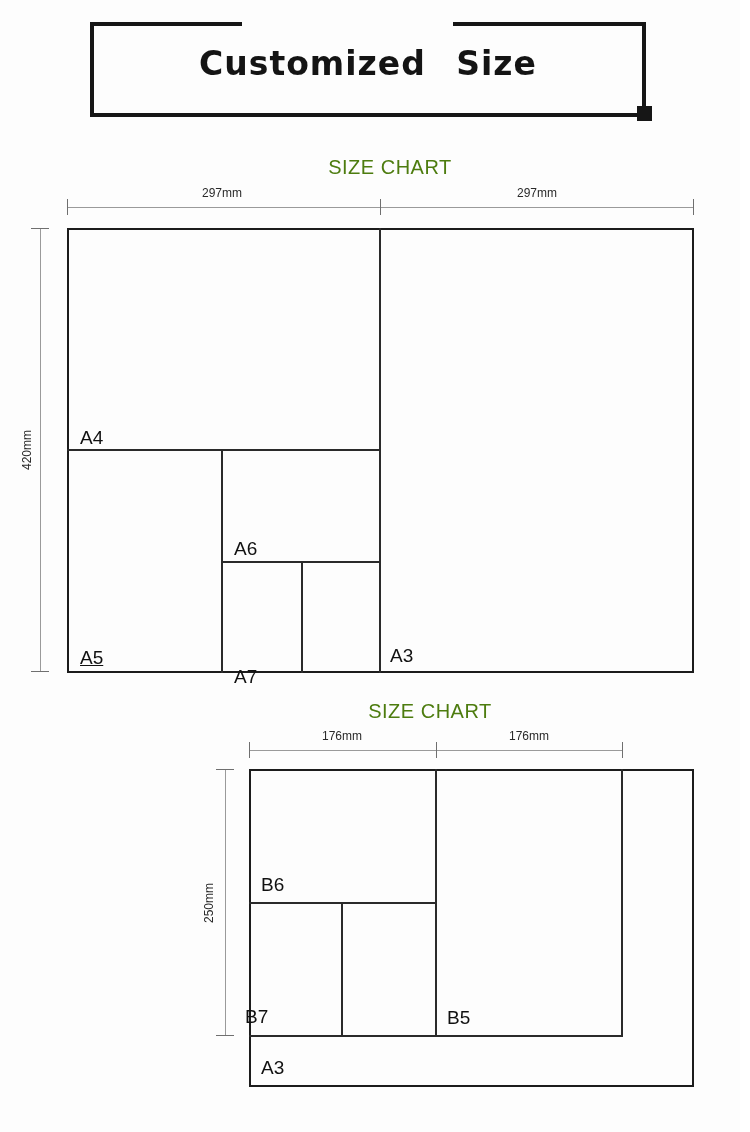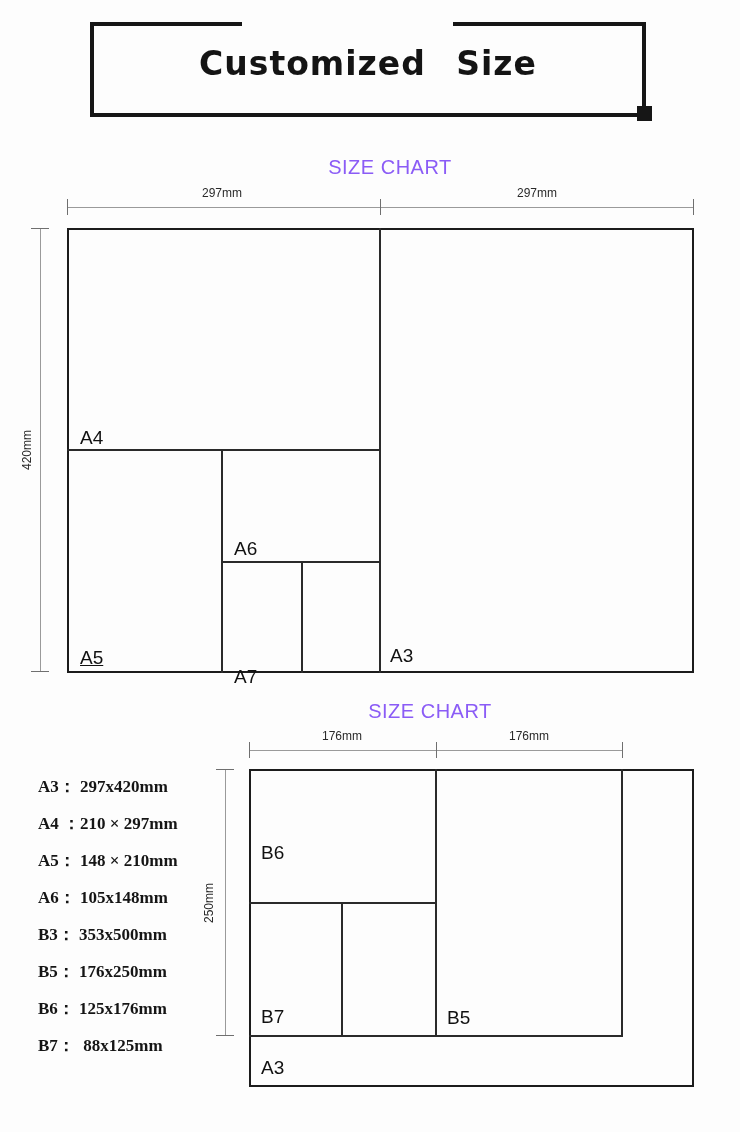--- a/index.html
+++ b/index.html
@@ -18,7 +18,7 @@
   
   .chart-title{
     position:absolute;width:240px;text-align:center;
-    font-size:20px;letter-spacing:0.5px;color:#8b5cf6;
+    font-size:20px;letter-spacing:0.5px;color:#4d7c0f;
   }
   .dim-line-h{position:absolute;height:1px;background:#9a9a9a;}
   .dim-line-v{position:absolute;width:1px;background:#9a9a9a;}

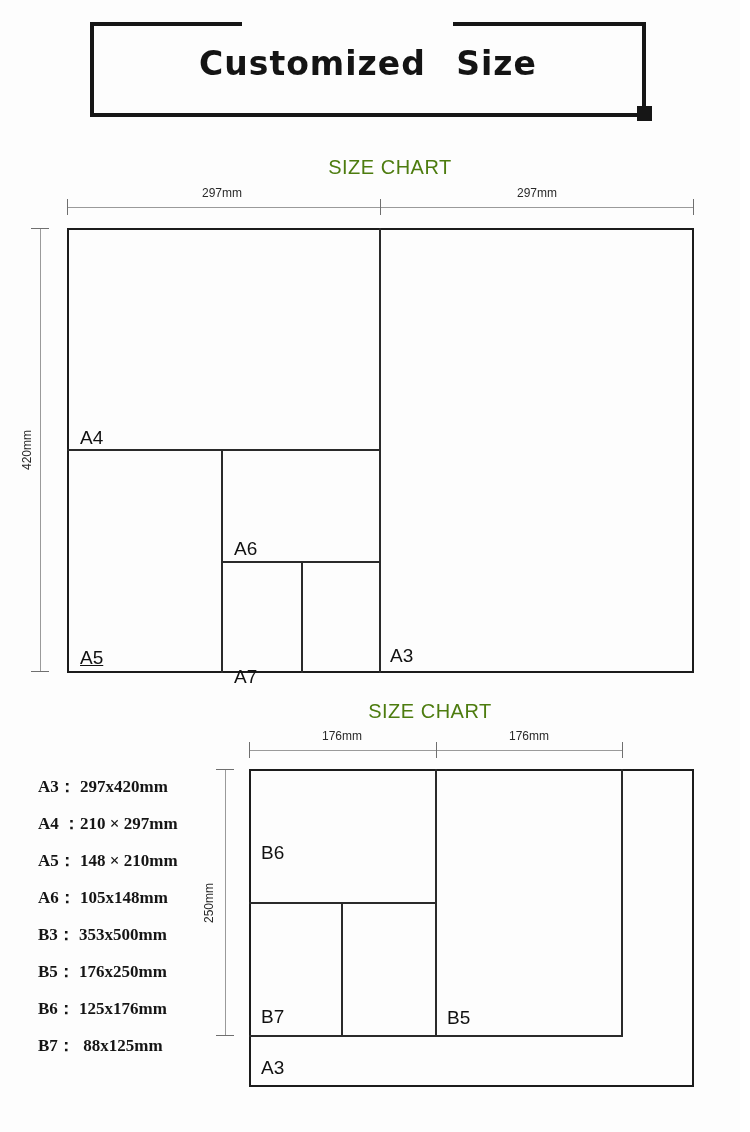--- a/index.html
+++ b/index.html
@@ -108,16 +108,6 @@
   <div class="region-label" style="left:447px;top:1007px;">B5</div>
   <div class="region-label" style="left:261px;top:1057px;">A3</div>
 
-  <div class="size-list">
-    <div class="size-row">A3： 297x420mm</div>
-    <div class="size-row">A4 ：210 × 297mm</div>
-    <div class="size-row">A5： 148 × 210mm</div>
-    <div class="size-row">A6： 105x148mm</div>
-    <div class="size-row">B3： 353x500mm</div>
-    <div class="size-row">B5： 176x250mm</div>
-    <div class="size-row">B6： 125x176mm</div>
-    <div class="size-row">B7：  88x125mm</div>
-  </div>
 
 </div>
 

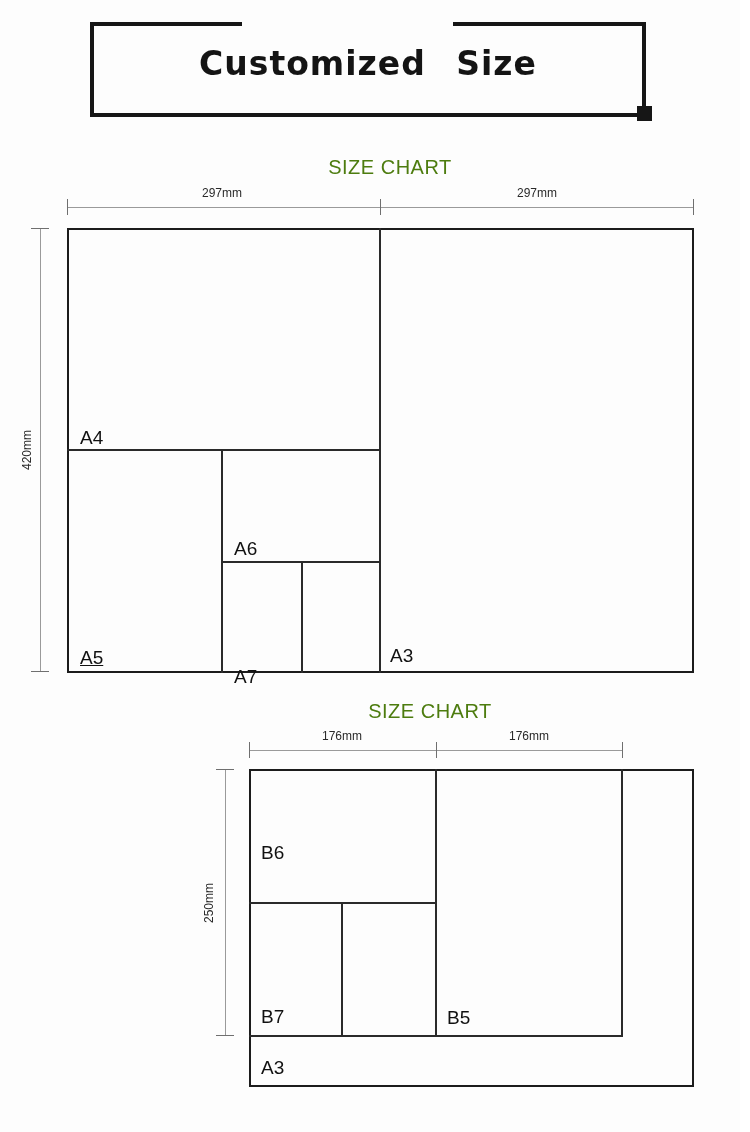--- a/index.html
+++ b/index.html
@@ -103,7 +103,7 @@
   <div class="in-line-h" style="left:249px;top:902px;width:188px;"></div>
   <div class="in-line-v" style="left:341px;top:902px;height:135px;"></div>
 
-  <div class="region-label" style="left:261px;top:842px;">B6</div>
+  <div class="region-label" style="left:261px;top:874px;">B6</div>
   <div class="region-label" style="left:261px;top:1006px;">B7</div>
   <div class="region-label" style="left:447px;top:1007px;">B5</div>
   <div class="region-label" style="left:261px;top:1057px;">A3</div>

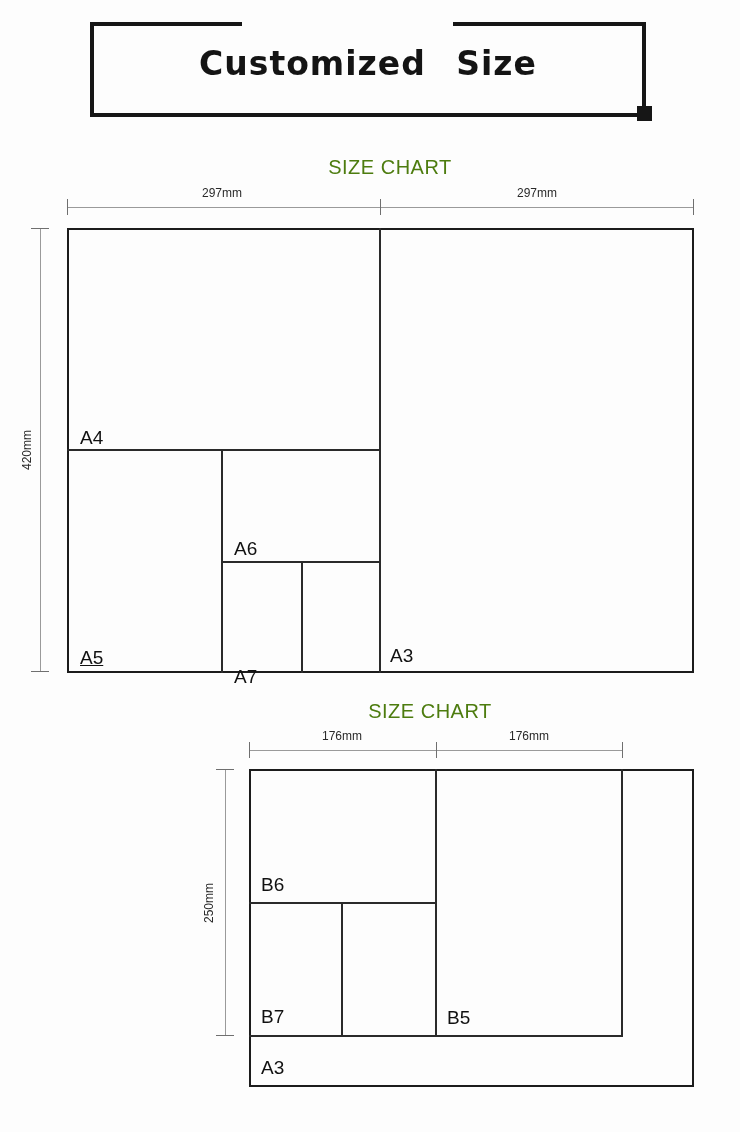--- a/index.html
+++ b/index.html
@@ -104,7 +104,7 @@
   <div class="in-line-v" style="left:341px;top:902px;height:135px;"></div>
 
   <div class="region-label" style="left:261px;top:874px;">B6</div>
-  <div class="region-label" style="left:261px;top:1006px;">B7</div>
+  <div class="region-label" style="left:245px;top:1006px;">B7</div>
   <div class="region-label" style="left:447px;top:1007px;">B5</div>
   <div class="region-label" style="left:261px;top:1057px;">A3</div>
 

